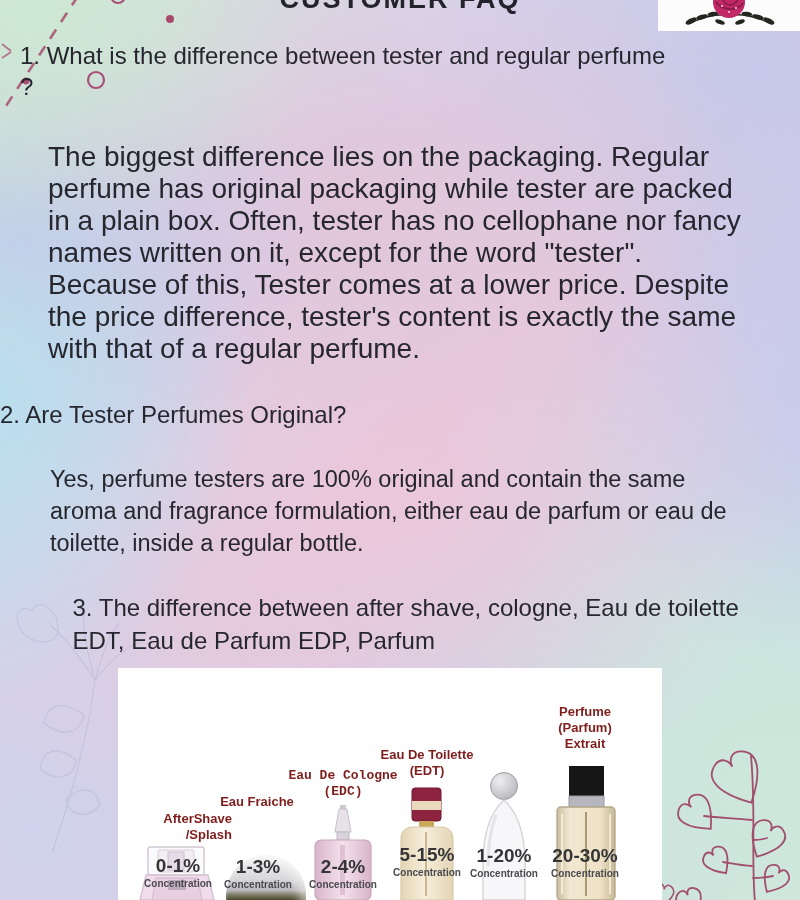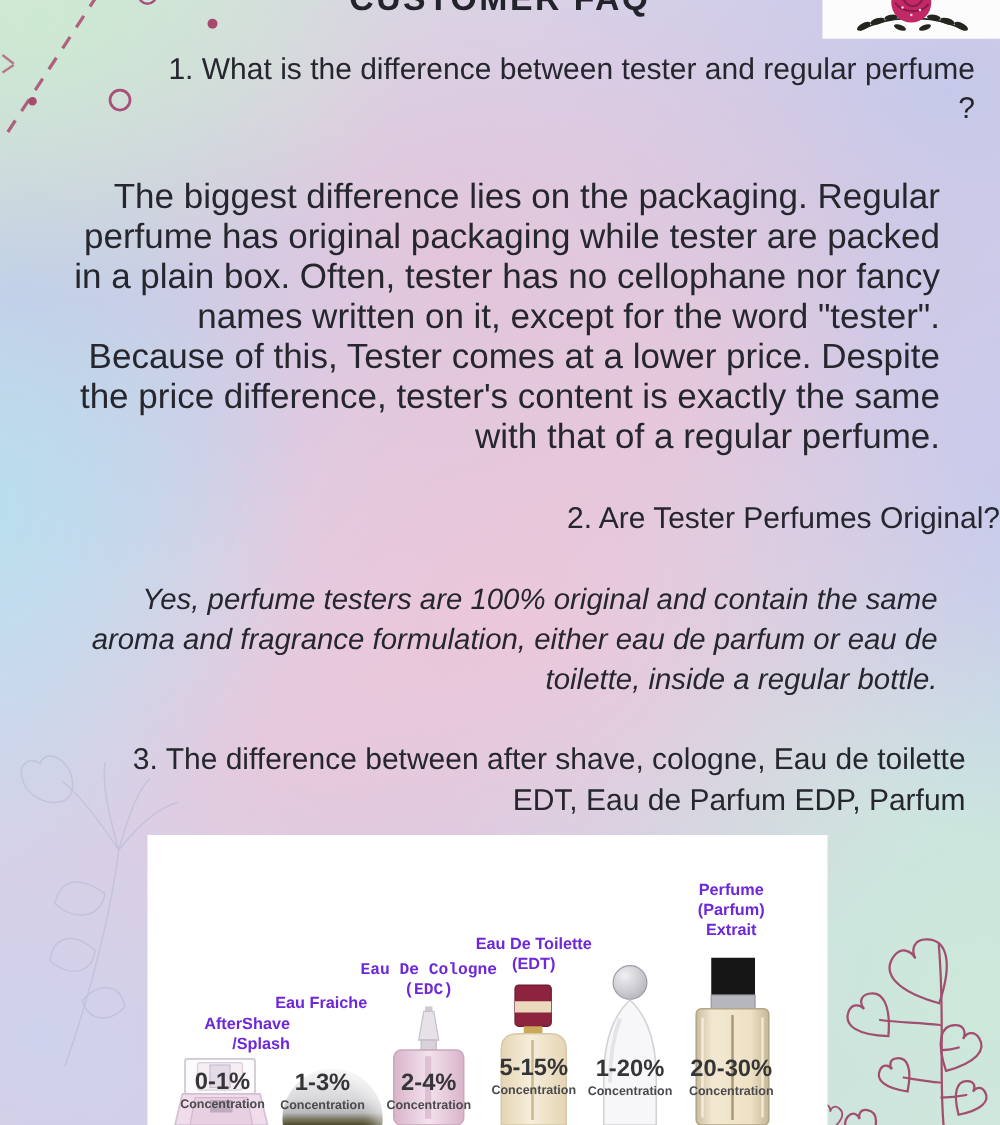--- a/index.html
+++ b/index.html
@@ -52,7 +52,7 @@
   .deco-vine{left:640px;top:690px;}
 
   
-  .qa{position:absolute;left:0;right:0;text-align:right;}
+  .qa{position:absolute;left:0;right:0;text-align:left;}
   .qa-inner{margin:0 auto;}
   .q1{top:40px;font-size:24px;line-height:31px;white-space:pre-line;}
   .q1 .qa-inner{max-width:760px;}

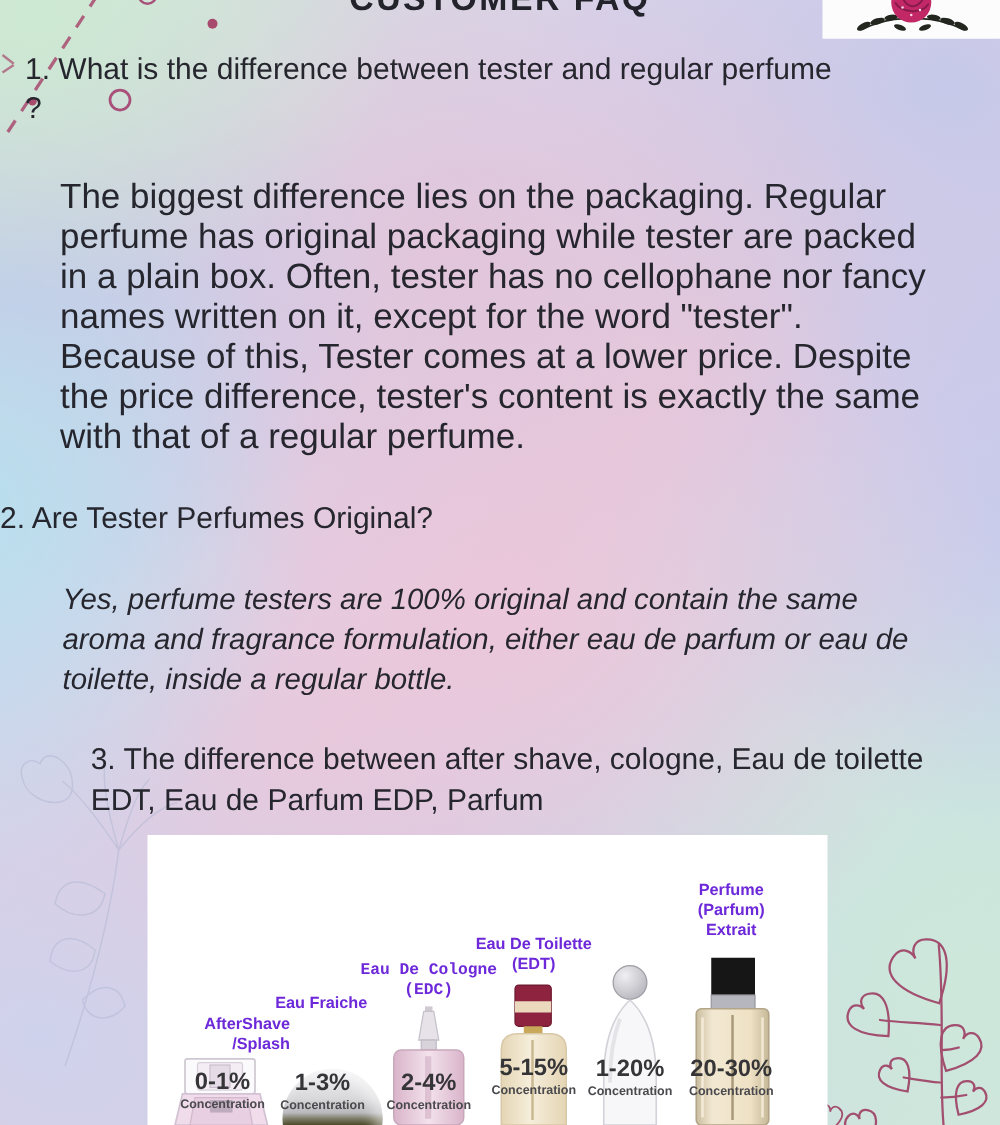--- a/index.html
+++ b/index.html
@@ -60,7 +60,7 @@
   .a1 .qa-inner{max-width:704px;}
   .q2{top:399px;font-size:24px;line-height:31px;}
   .a2{top:463px;font-size:23.5px;line-height:32px;}
-  .a2 .qa-inner{max-width:700px;font-style:italic;}
+  .a2 .qa-inner{max-width:700px;}
   .q3{top:591px;font-size:24px;line-height:33px;padding-left:45px;}
   .q3 .qa-inner{max-width:700px;}
 

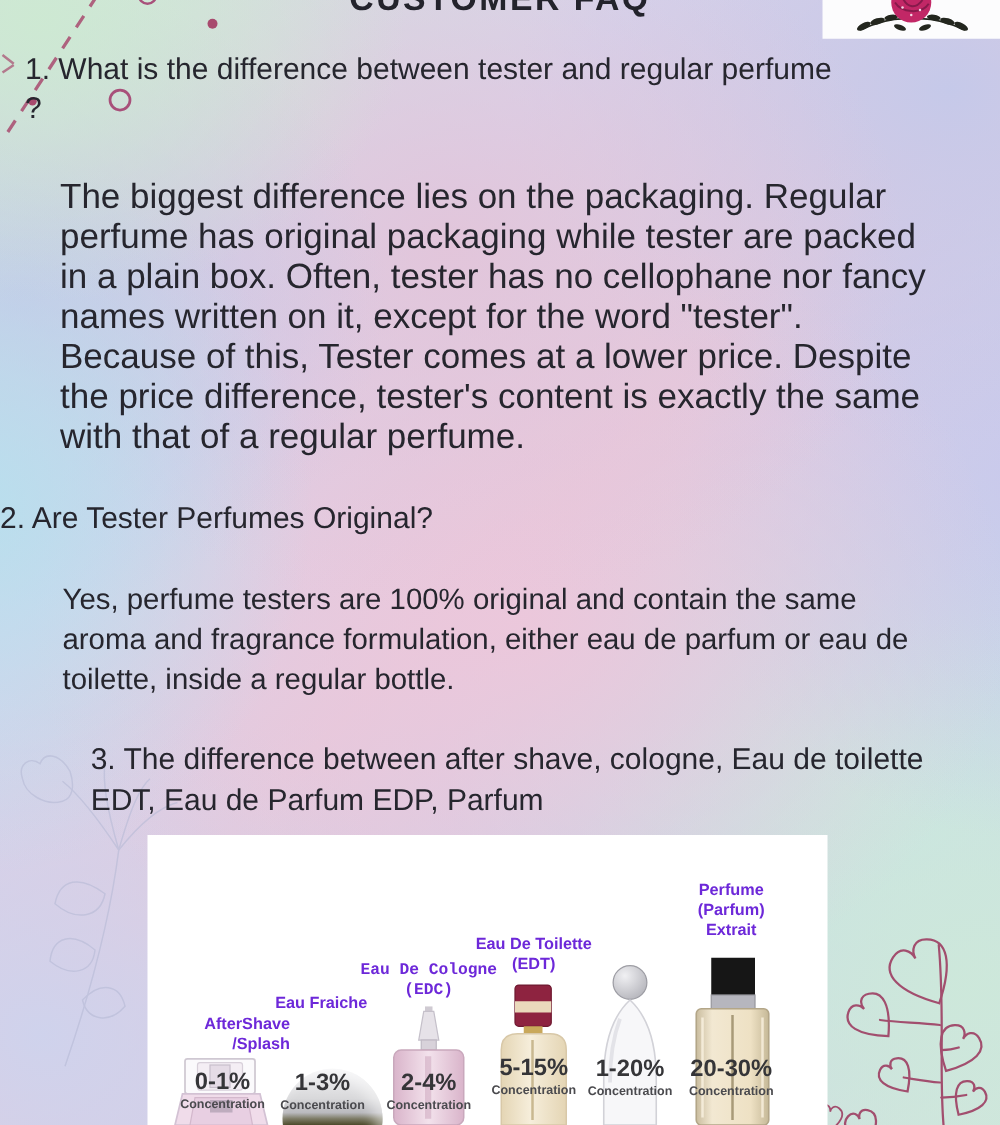--- a/index.html
+++ b/index.html
@@ -72,7 +72,7 @@
   }
   .plabel{
     position:absolute;text-align:center;font-size:13px;line-height:16px;
-    font-weight:700;color:#6d28d9;white-space:pre-line;z-index:3;
+    font-weight:700;color:#7f1d1d;white-space:pre-line;z-index:3;
   }
   .ppct{position:absolute;text-align:center;z-index:3;}
   .pct-num{font-size:19px;line-height:20px;font-weight:700;color:#353538;}

